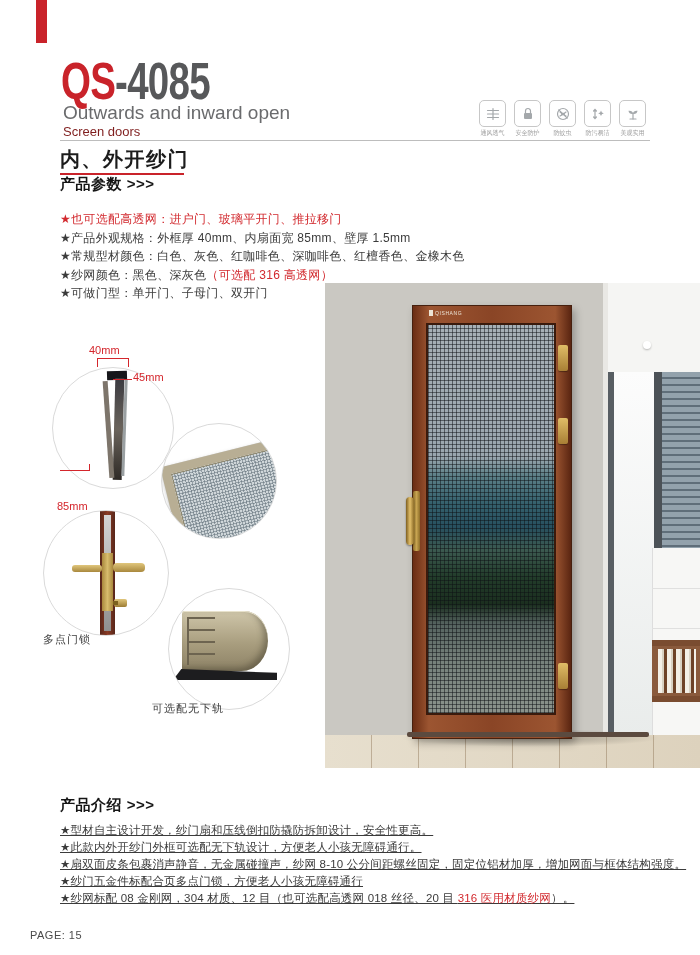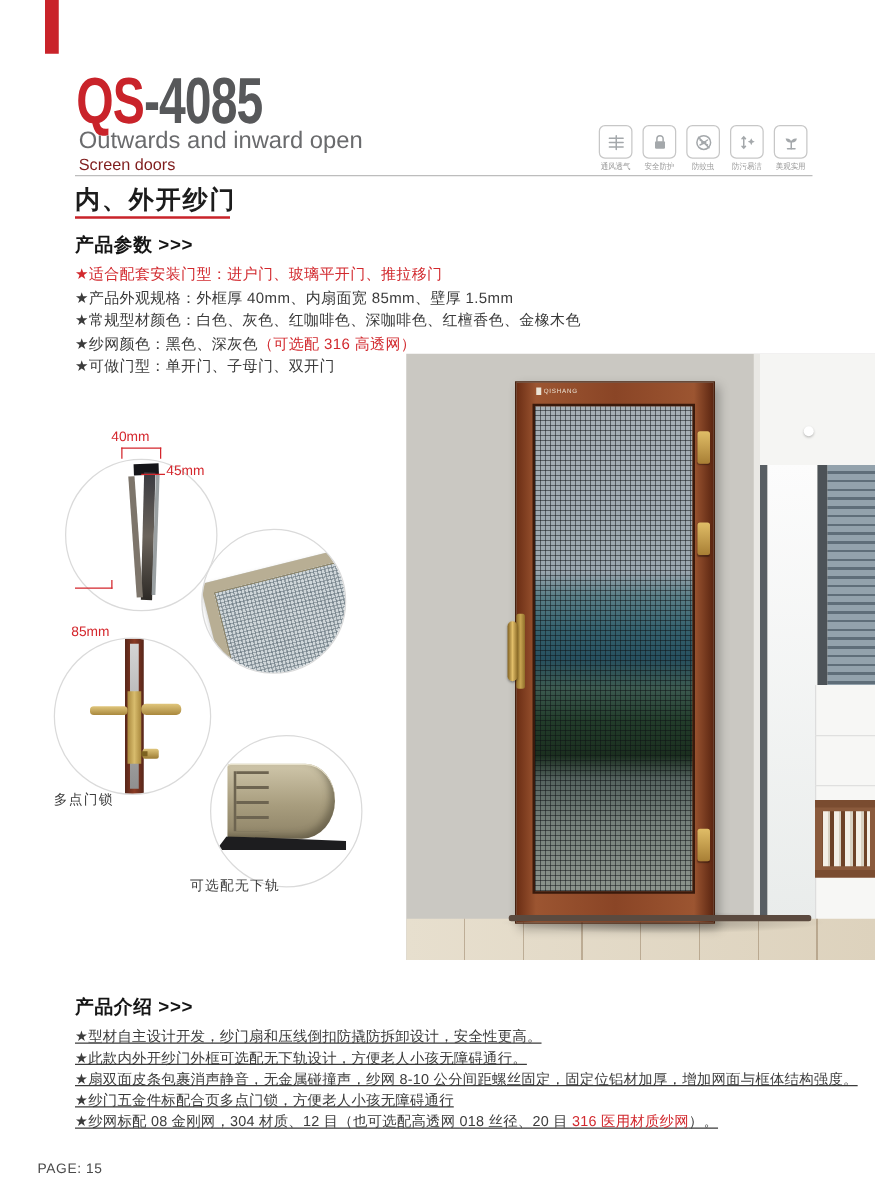--- a/index.html
+++ b/index.html
@@ -187,7 +187,7 @@
     </div>
   </div>
 
-  <div class="abs sec-head" style="top:187px;">产品参数 &gt;&gt;&gt;</div>
+  <div class="abs sec-head" style="top:175px;">产品参数 &gt;&gt;&gt;</div>
   <div class="abs param-list">
 
   <div class="param-line"><span class="red">★适合配套安装门型：进户门、玻璃平开门、推拉移门</span></div>

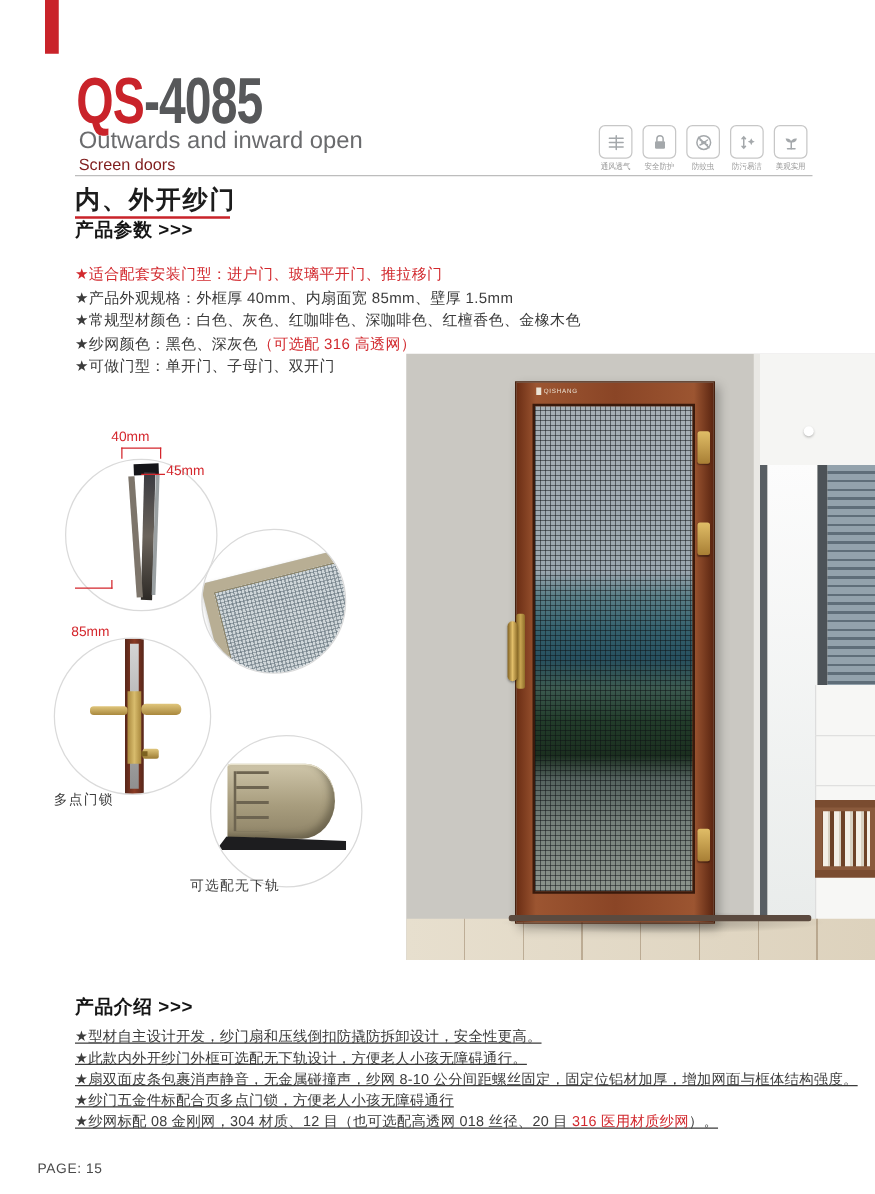--- a/index.html
+++ b/index.html
@@ -190,7 +190,7 @@
   <div class="abs sec-head" style="top:175px;">产品参数 &gt;&gt;&gt;</div>
   <div class="abs param-list">
 
-  <div class="param-line"><span class="red">★适合配套安装门型：进户门、玻璃平开门、推拉移门</span></div>
+  <div class="param-line"><span class="red">★也可选配高透网：进户门、玻璃平开门、推拉移门</span></div>
       <div class="param-line"><span>★产品外观规格：外框厚 40mm、内扇面宽 85mm、壁厚 1.5mm</span></div>
       <div class="param-line"><span>★常规型材颜色：白色、灰色、红咖啡色、深咖啡色、红檀香色、金橡木色</span></div>
       <div class="param-line"><span>★纱网颜色：黑色、深灰色</span><span class="red">（可选配 316 高透网）</span></div>

